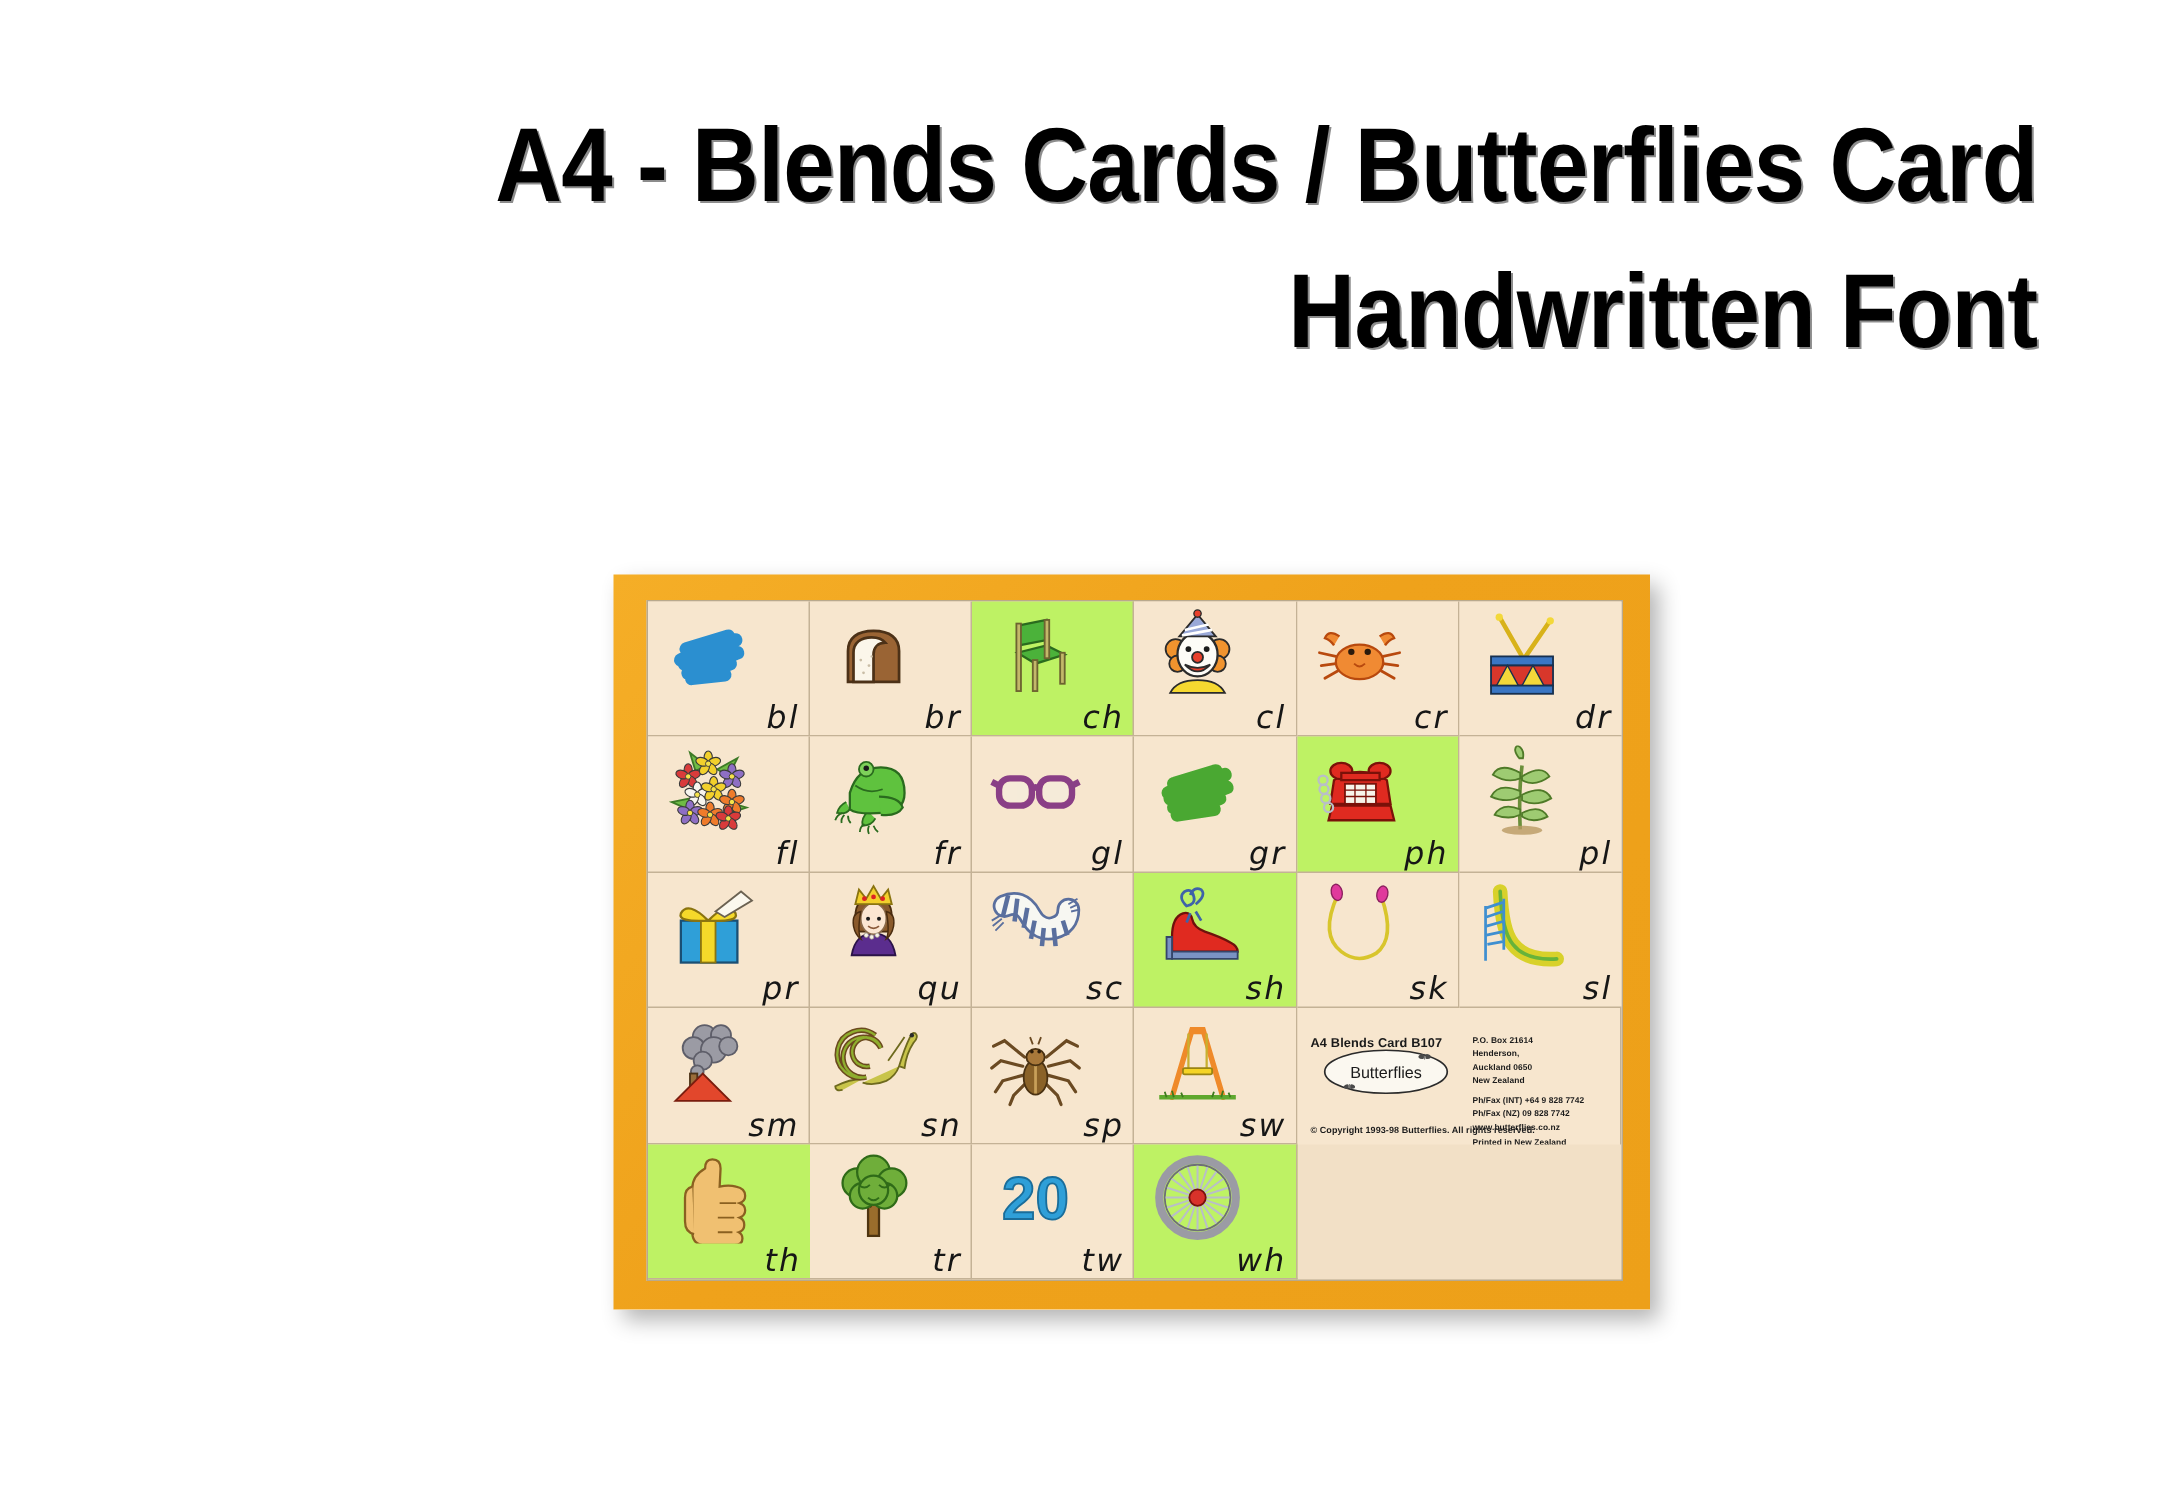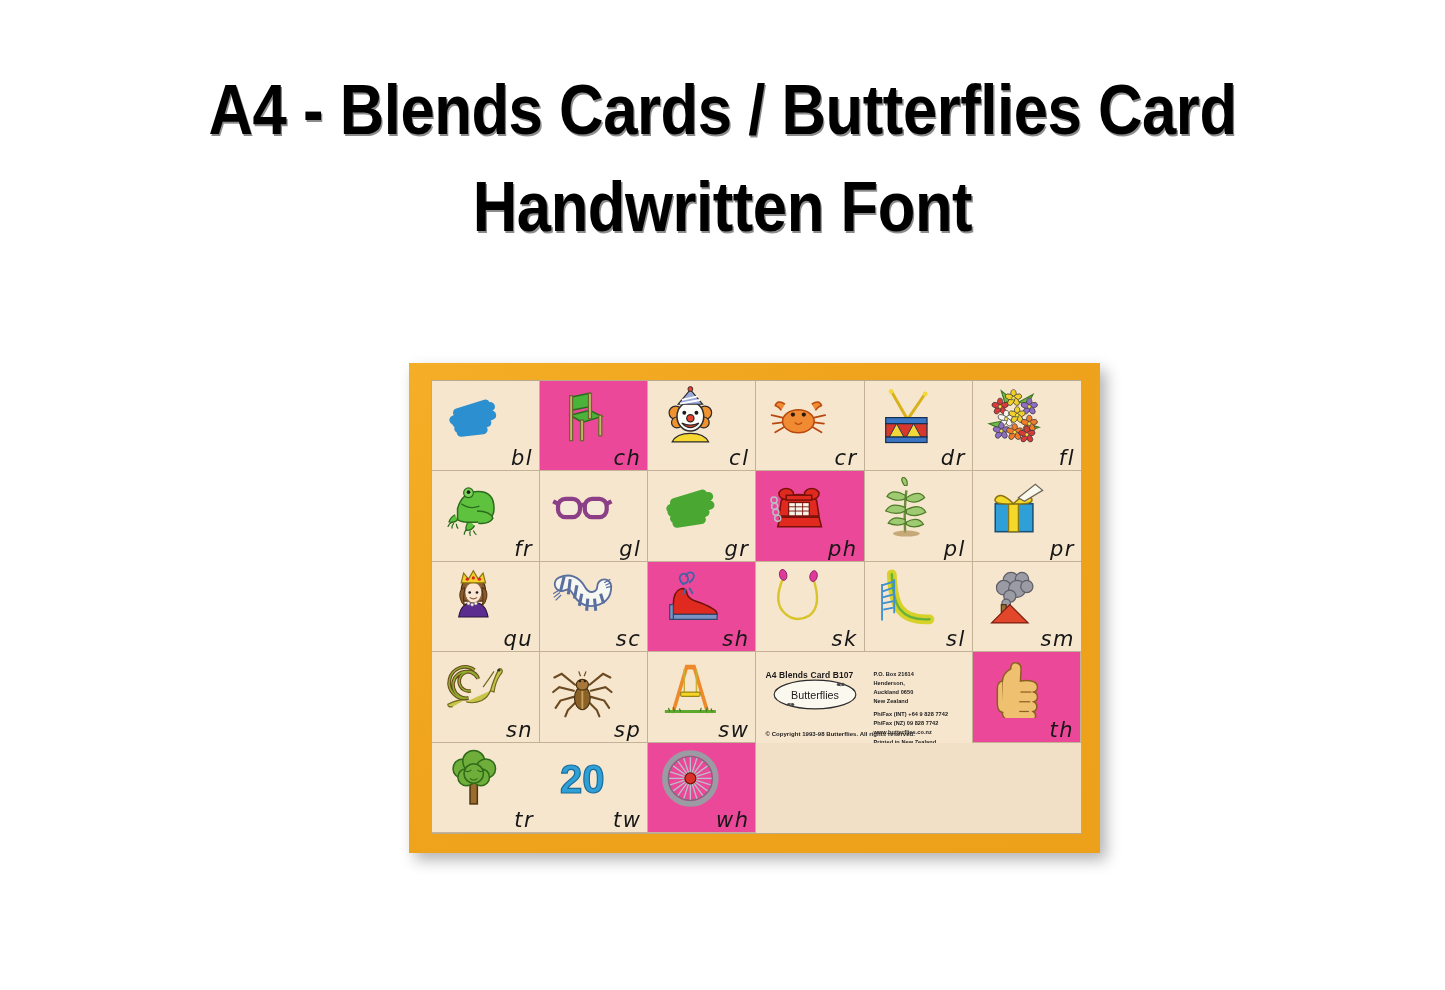--- a/index.html
+++ b/index.html
@@ -21,7 +21,7 @@
     top: 62px;
     left: 0;
     width: 1445px;
-    text-align: center;
+    text-align: right;
   }
   .title-line {
     font-family: "Liberation Sans", sans-serif;

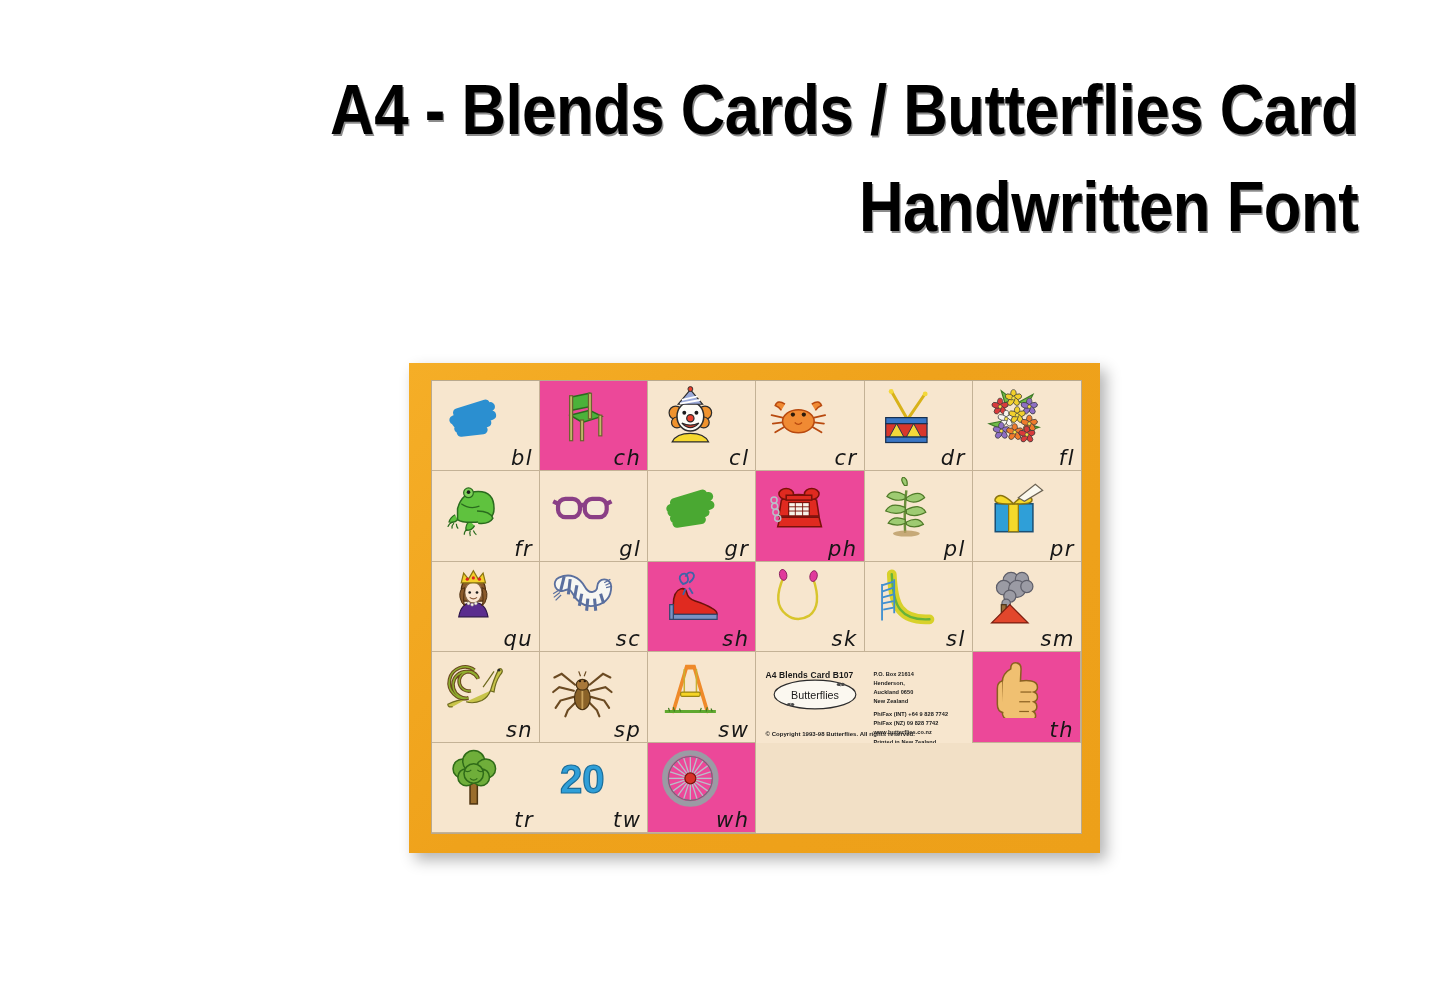--- a/index.html
+++ b/index.html
@@ -40,7 +40,7 @@
   #card {
     position: absolute;
     left: 409px;
-    top: 363px;
+    top: 383px;
     width: 691px;
     height: 490px;
     background: linear-gradient(135deg,#f5ae27 0%, #efa21b 45%, #eda019 100%);

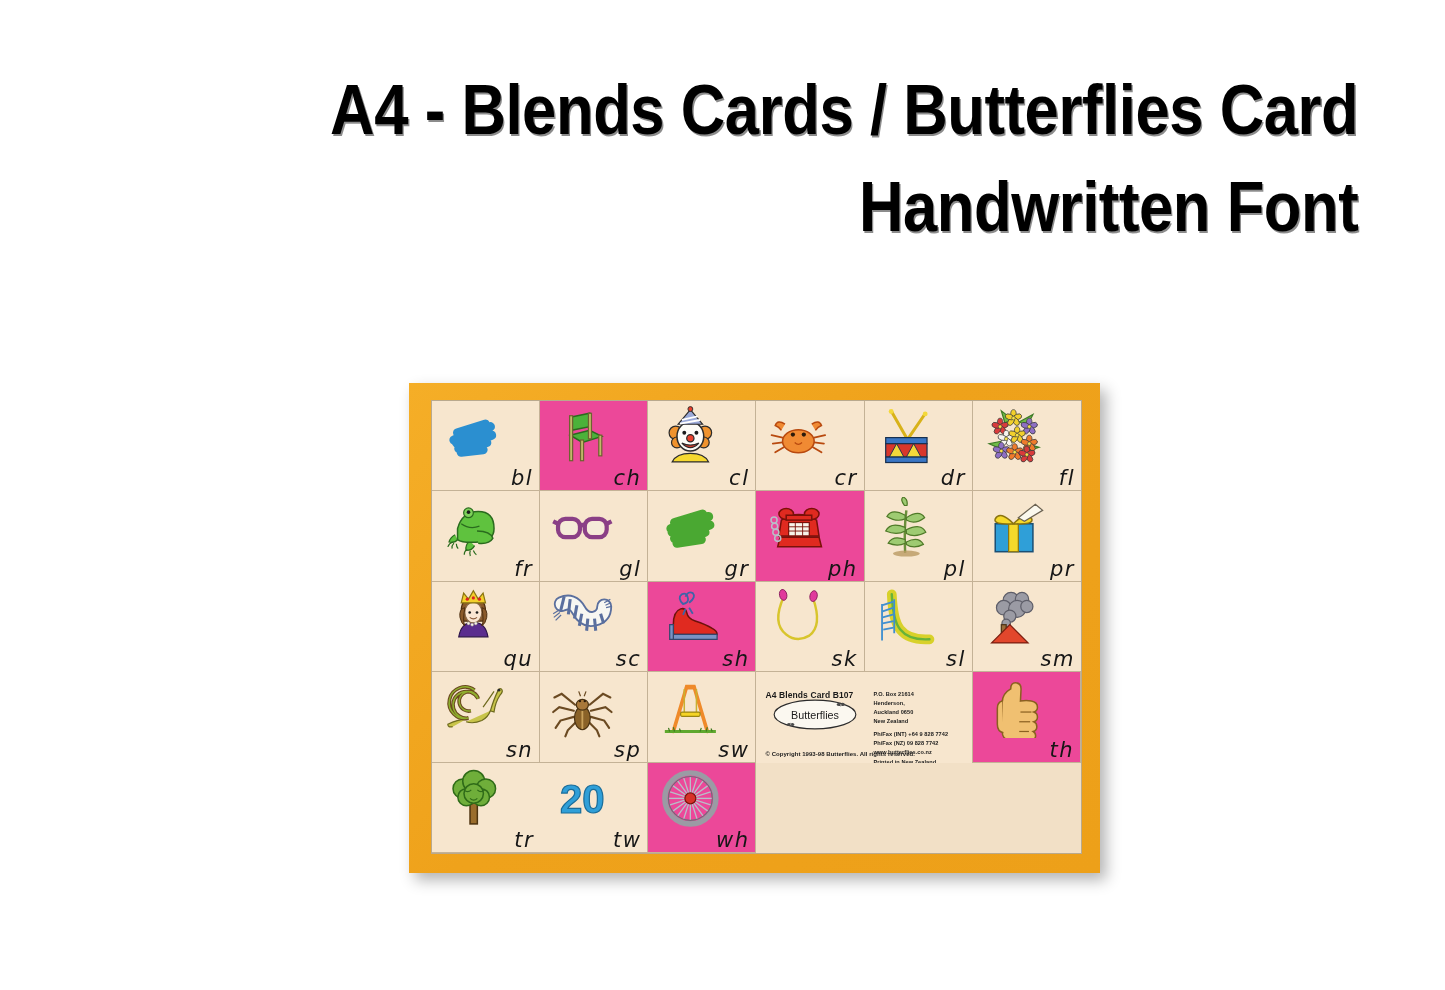--- a/index.html
+++ b/index.html
@@ -151,6 +151,19 @@
           <path d="M18 56 L70 30 L24 44 L78 34 L22 60 L80 48 L26 70 L72 60 L30 76 L66 72" fill="none" stroke="#2b8fd0" stroke-width="15" stroke-linecap="round" stroke-linejoin="round"></path>
         </svg>
         <span class="blend">bl</span>
+      </div>
+      <div class="cell">
+        <svg class="art" viewBox="0 0 100 100" xmlns="http://www.w3.org/2000/svg">
+          <path d="M22 46c0-14 10-22 28-22s28 8 28 22v34H22z" fill="#9a6434" stroke="#4c3117" stroke-width="3"></path>
+          <path d="M28 48c0-11 8-17 20-17 7 0 12 2 15 6-8 0-13 5-13 13v30H28z" fill="#fbf6ea" stroke="#4c3117" stroke-width="3"></path>
+          <g fill="#c9bda6">
+            <circle cx="36" cy="56" r="1.5"></circle>
+            <circle cx="45" cy="62" r="1.5"></circle>
+            <circle cx="39" cy="70" r="1.5"></circle>
+            <circle cx="48" cy="52" r="1.3"></circle>
+          </g>
+        </svg>
+        <span class="blend">br</span>
       </div>
       <div class="cell blue">
         <svg class="art" viewBox="0 0 100 100" xmlns="http://www.w3.org/2000/svg">

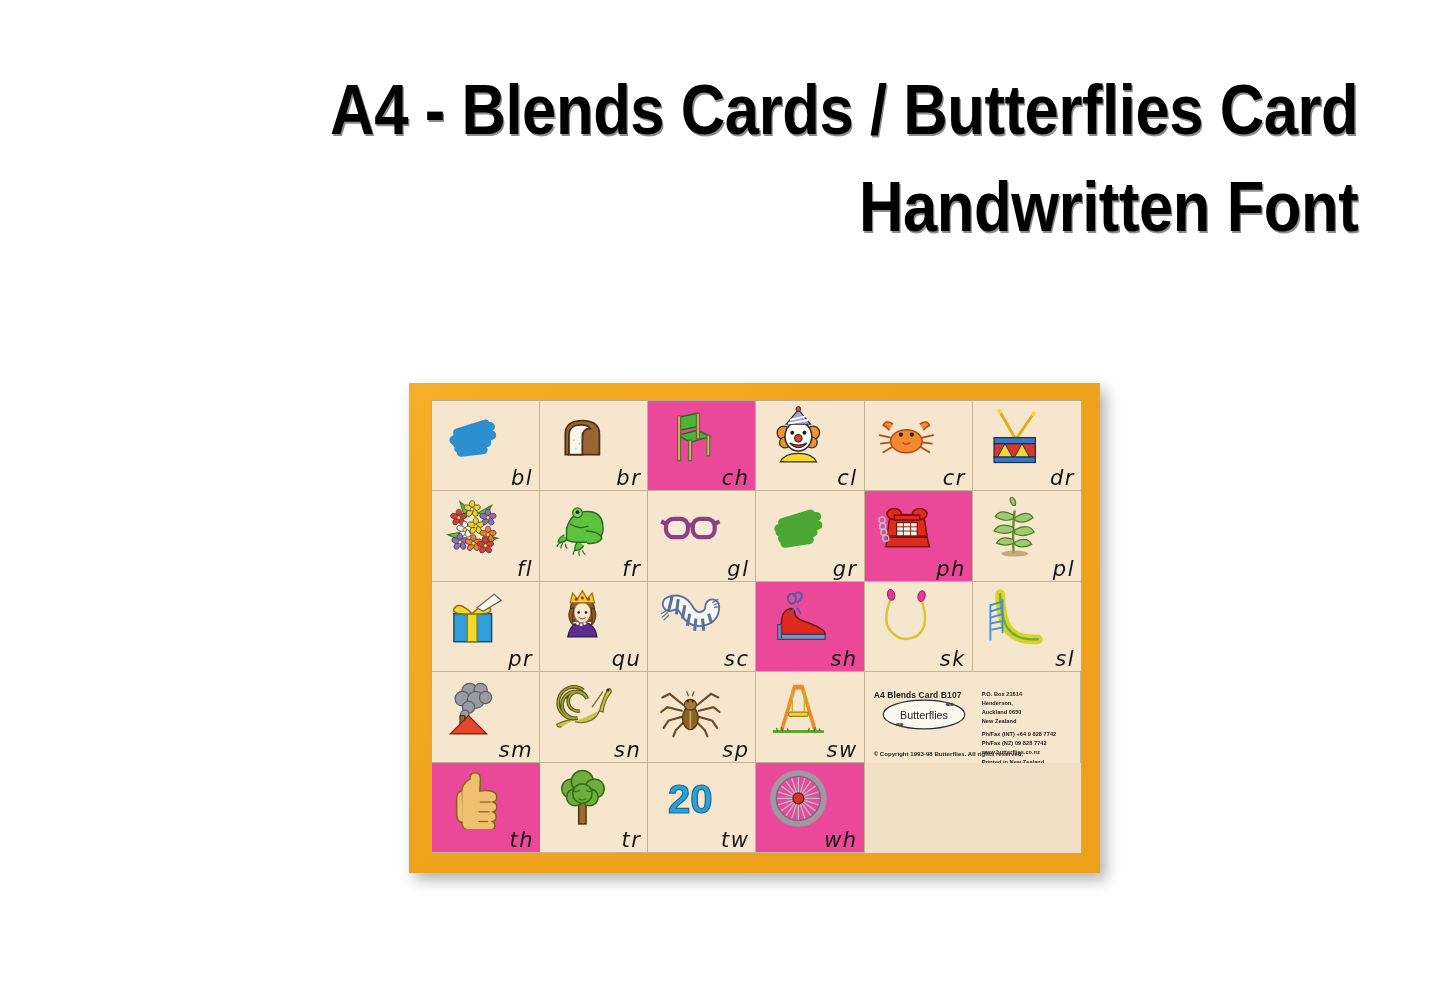--- a/index.html
+++ b/index.html
@@ -68,7 +68,7 @@
     overflow: hidden;
   }
   .cell:nth-child(6n) { border-right: none; }
-  .cell.blue { background: #ec4899; }
+  .cell.blue { background: #bef264; }
   .cell .art {
     position: absolute;
     left: 6%;

